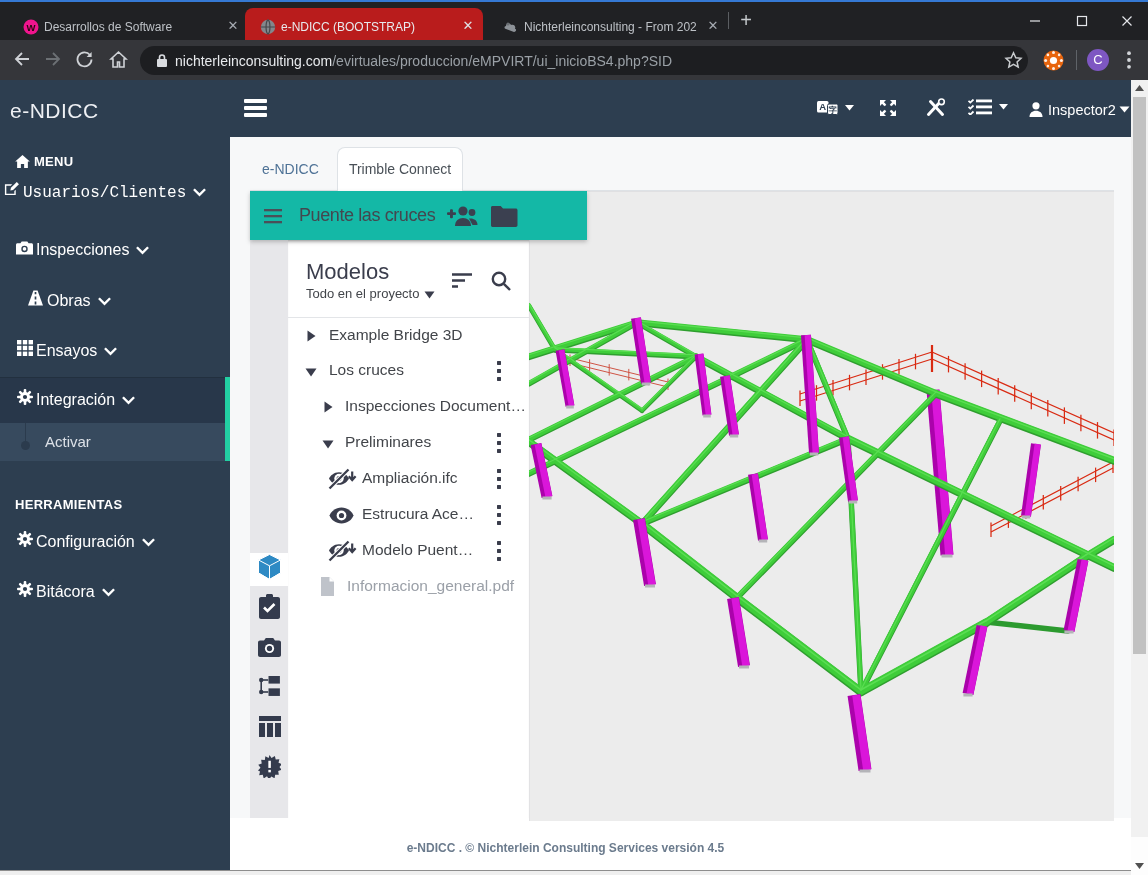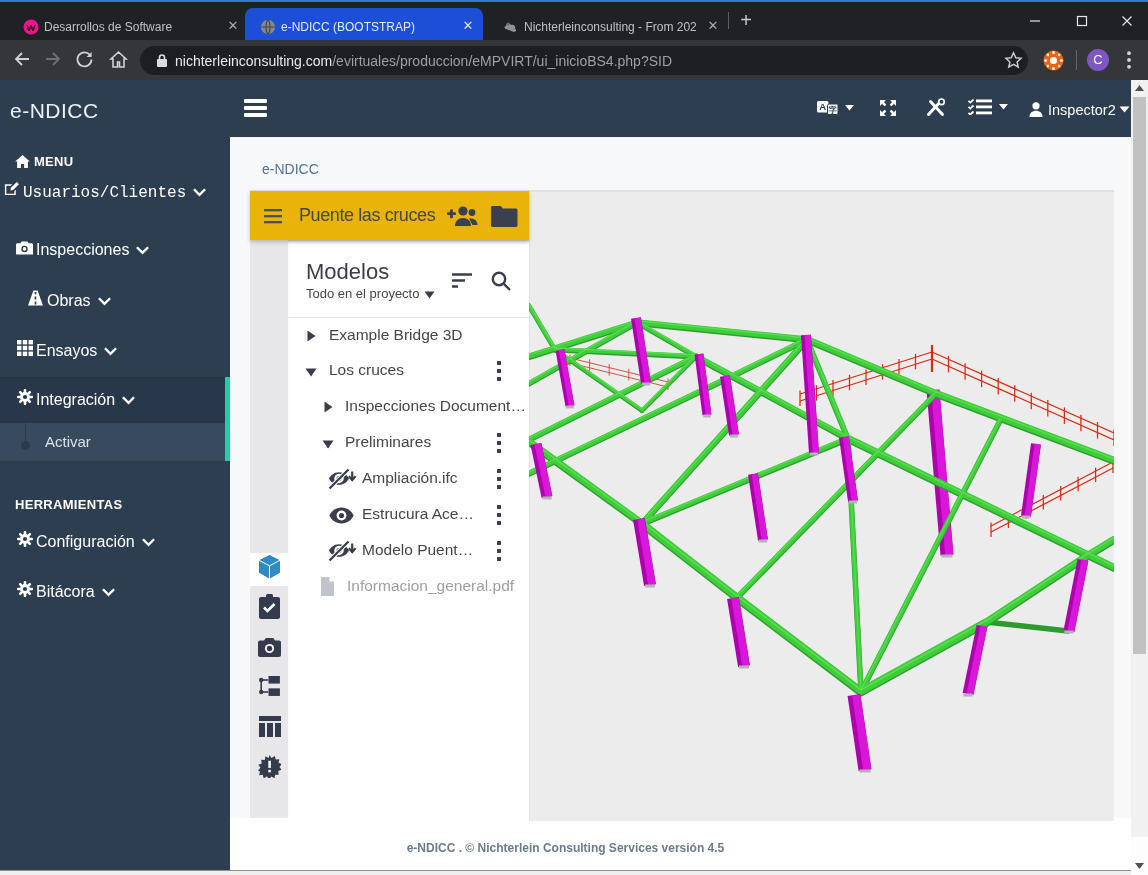--- a/index.html
+++ b/index.html
@@ -12,7 +12,7 @@
 .tab { position:absolute; top:8px; height:32px; font-size:12px; color:#bdc1c6; }
 .tab .ttl { position:absolute; left:36px; top:12px; white-space:nowrap; overflow:hidden; }
 .tab .tx { position:absolute; top:12px; width:12px; height:12px; font-size:13px; line-height:12px; color:#a6abb2; text-align:center; }
-#tab2 { left:245px; width:238px; background:#1d4ed8; border-radius:8px 8px 0 0; color:#e8eaed;padding-left:12px; }
+#tab2 { left:245px; width:238px; background:#b91c1c; border-radius:8px 8px 0 0; color:#e8eaed;padding-left:12px; }
 .favi { position:absolute; left:15px; top:11px; width:16px; height:16px; }
 
 .winbtn { position:absolute; top:0; height:30px; width:46px; color:#e4e6ea; text-align:center; }

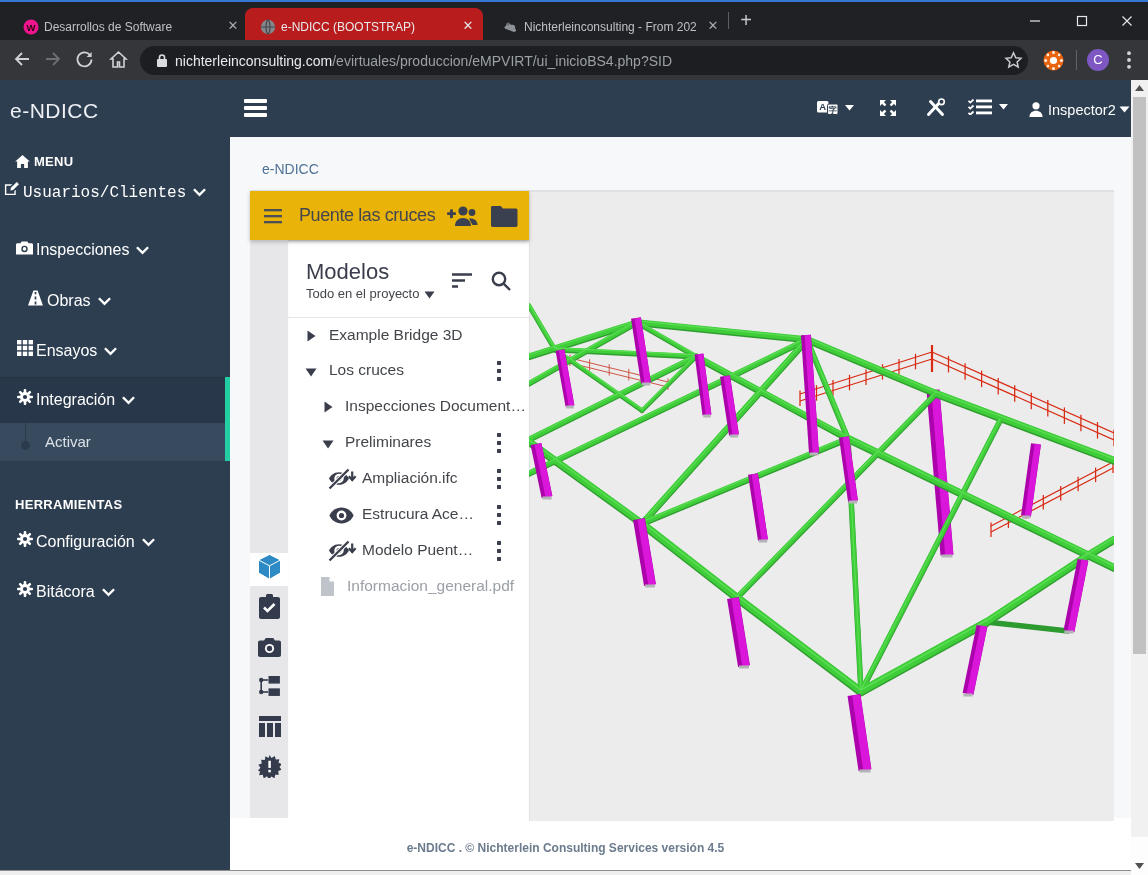--- a/index.html
+++ b/index.html
@@ -295,6 +295,7 @@
     <div id="contentbg"></div>
     <div id="tabrow">
       <div id="tab-endicc">e-NDICC</div>
+      <div id="tab-trimble">Trimble Connect</div>
     </div>
     <div id="viewer">
       <svg id="model" width="585" height="630" viewBox="529 191 585 630" style="position:absolute;left:0;top:0;">

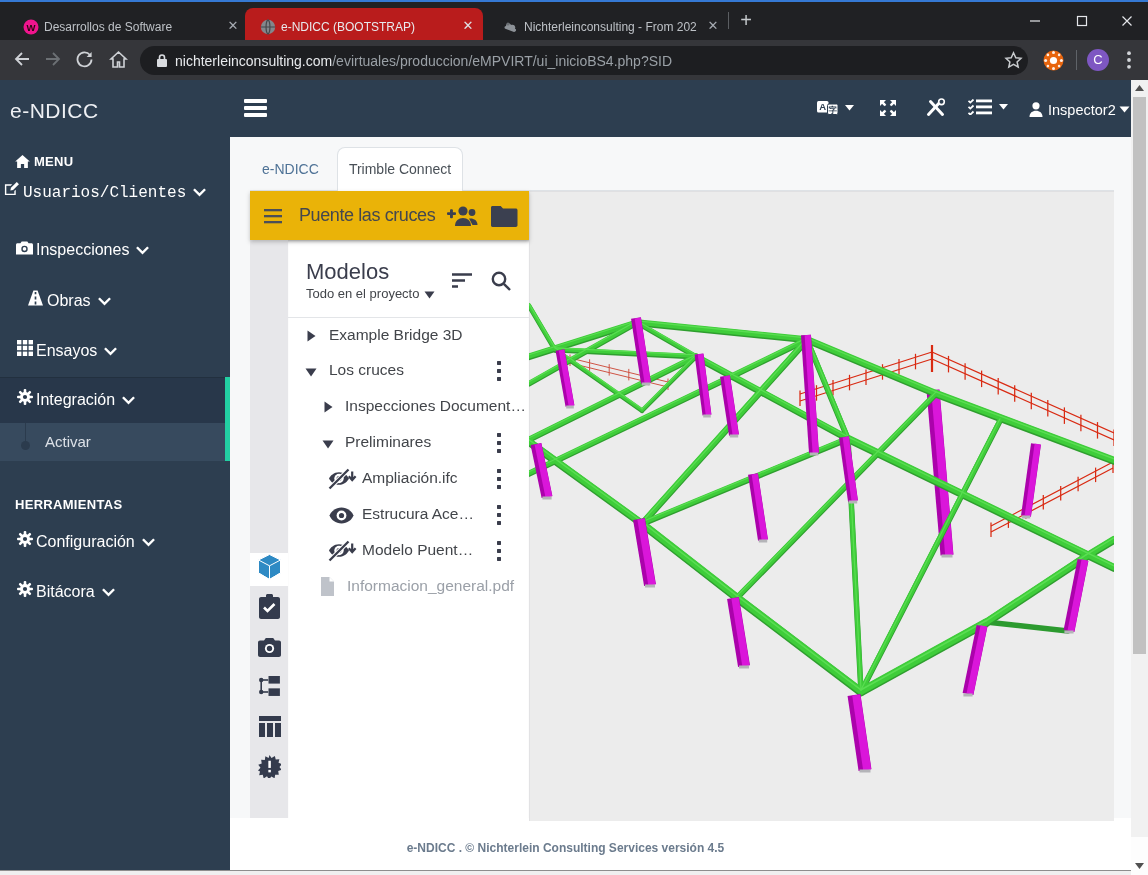--- a/index.html
+++ b/index.html
@@ -43,7 +43,7 @@
 
 
 #viewer { position:absolute; left:299px; top:54px; width:585px; height:630px; background:#ececec; box-shadow: inset 0 1px 0 #e0e0e2, inset 1px 0 0 #e2e2e4; }
-#theader { position:absolute; left:20px; top:54px; width:279px; height:49px; background:#eab308; box-shadow:0 2px 4px rgba(90,90,90,0.35); z-index:5; }
+#theader { position:absolute; left:20px; top:54px; width:337px; height:49px; background:#14b8a6; box-shadow:0 2px 4px rgba(90,90,90,0.35); z-index:5; }
 #rail { position:absolute; left:20px; top:103px; width:38px; height:578px; background:#e7e7ea; z-index:4; }
 #panel { position:absolute; left:58px; top:103px; width:241px; height:578px; background:#fff; z-index:4; box-shadow:0 3px 3px -2px rgba(120,120,120,0.5) inset; }
 

